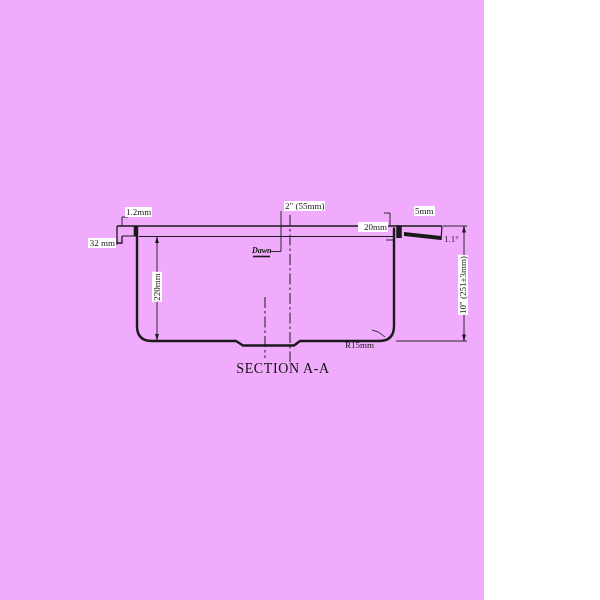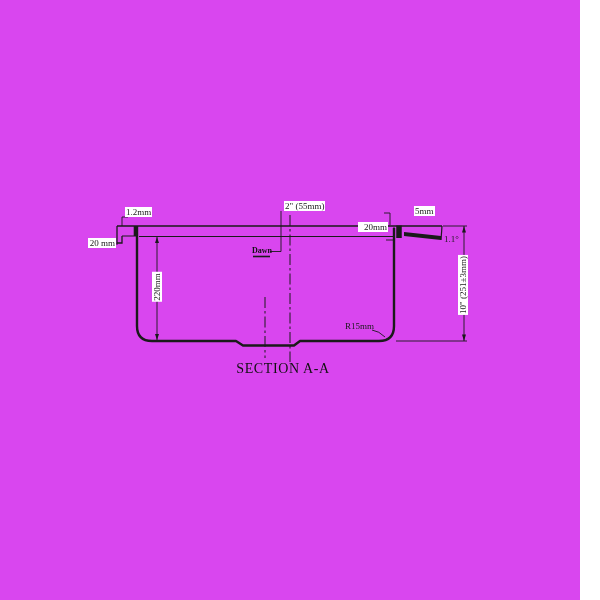--- a/index.html
+++ b/index.html
@@ -4,7 +4,7 @@
 <style>
   html,body{margin:0;padding:0;background:#ffffff;}
   .canvas{
-    position:relative;width:580px;height:600px;background:#d946ef;overflow:hidden;
+    position:relative;width:484px;height:600px;background:#f0abfc;overflow:hidden;
     font-family:"Liberation Serif", serif;color:#1a1a1a;
   }
   .canvas svg{position:absolute;left:0;top:0;}

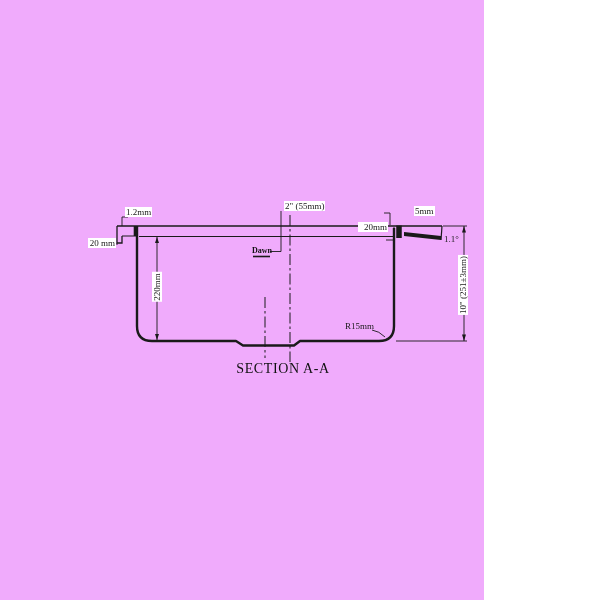--- a/index.html
+++ b/index.html
@@ -69,7 +69,7 @@
 
   <span class="lbl" style="left:125px;top:207px">1.2mm</span>
 
-  <span class="lbl right" style="left:88px;top:238px;width:26px">20 mm</span>
+  <span class="lbl right" style="left:88px;top:238px;width:26px">32 mm</span>
 
   <span class="lbl rot" style="left:157px;top:287px">220mm</span>
 

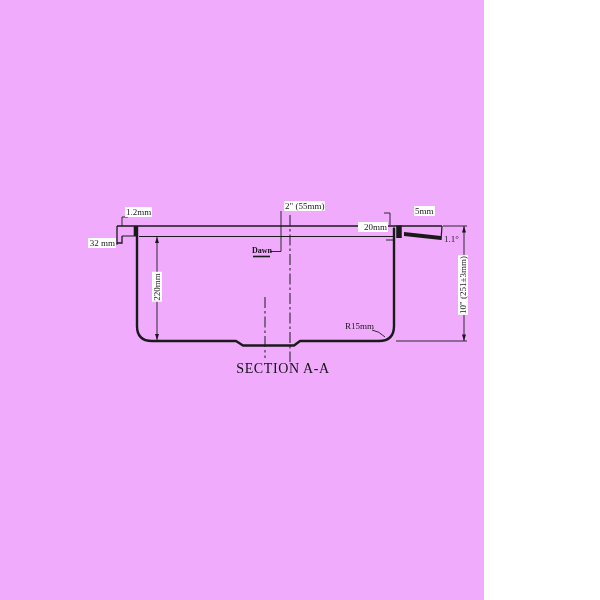--- a/index.html
+++ b/index.html
@@ -15,7 +15,7 @@
   .lbl.rot{transform:translate(-50%,-50%) rotate(-90deg);}
   .lbl.right{text-align:right;}
   .logo{
-    position:absolute;font-size:8px;font-weight:bold;
+    position:absolute;font-size:8px;font-style:italic;font-weight:bold;
     line-height:9px;white-space:nowrap;color:#111;
   }
   .section-title{

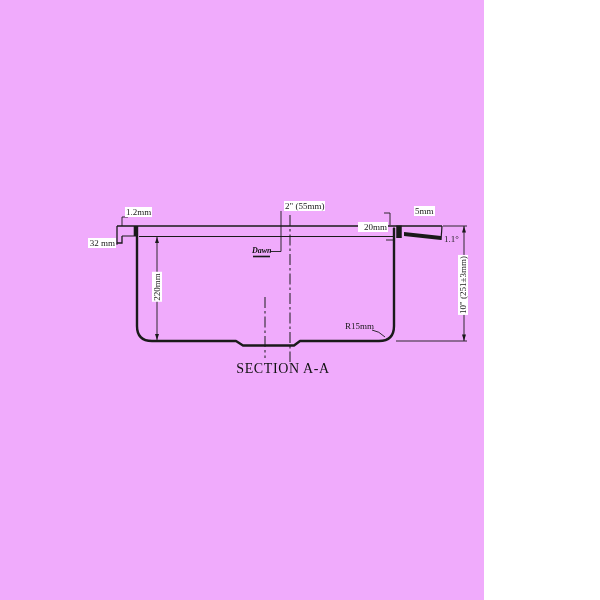--- a/index.html
+++ b/index.html
@@ -83,7 +83,7 @@
 
   <span class="lbl rot" style="left:463px;top:285px">10" (251±3mm)</span>
 
-  <span class="lbl" style="left:344px;top:321px;background:transparent">R15mm</span>
+  <span class="lbl" style="left:344px;top:340px;background:transparent">R15mm</span>
 
   <span class="logo" style="left:252px;top:246px">Dawn</span>
 

